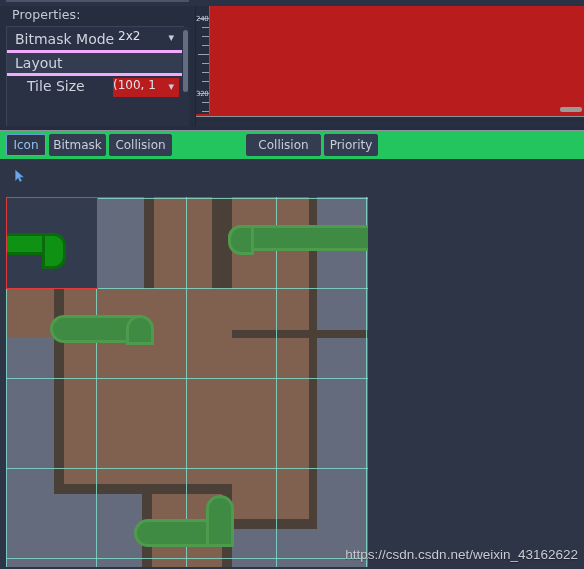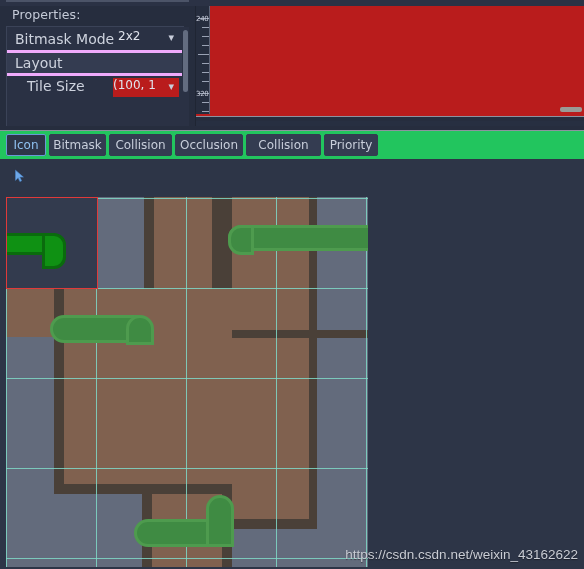--- a/index.html
+++ b/index.html
@@ -214,7 +214,6 @@
       <div class="tab active" style="left: 6px; width: 40px;">Icon</div>
       <div class="tab" style="left: 49px; width: 57px;">Bitmask</div>
       <div class="tab" style="left: 109px; width: 63px;">Collision</div>
-      <div class="tab" style="left: 175px; width: 68px;">Occlusion</div>
       <div class="tab" style="left: 246px; width: 75px;">Collision</div>
       <div class="tab" style="left: 324px; width: 54px;">Priority</div>
     </div>

